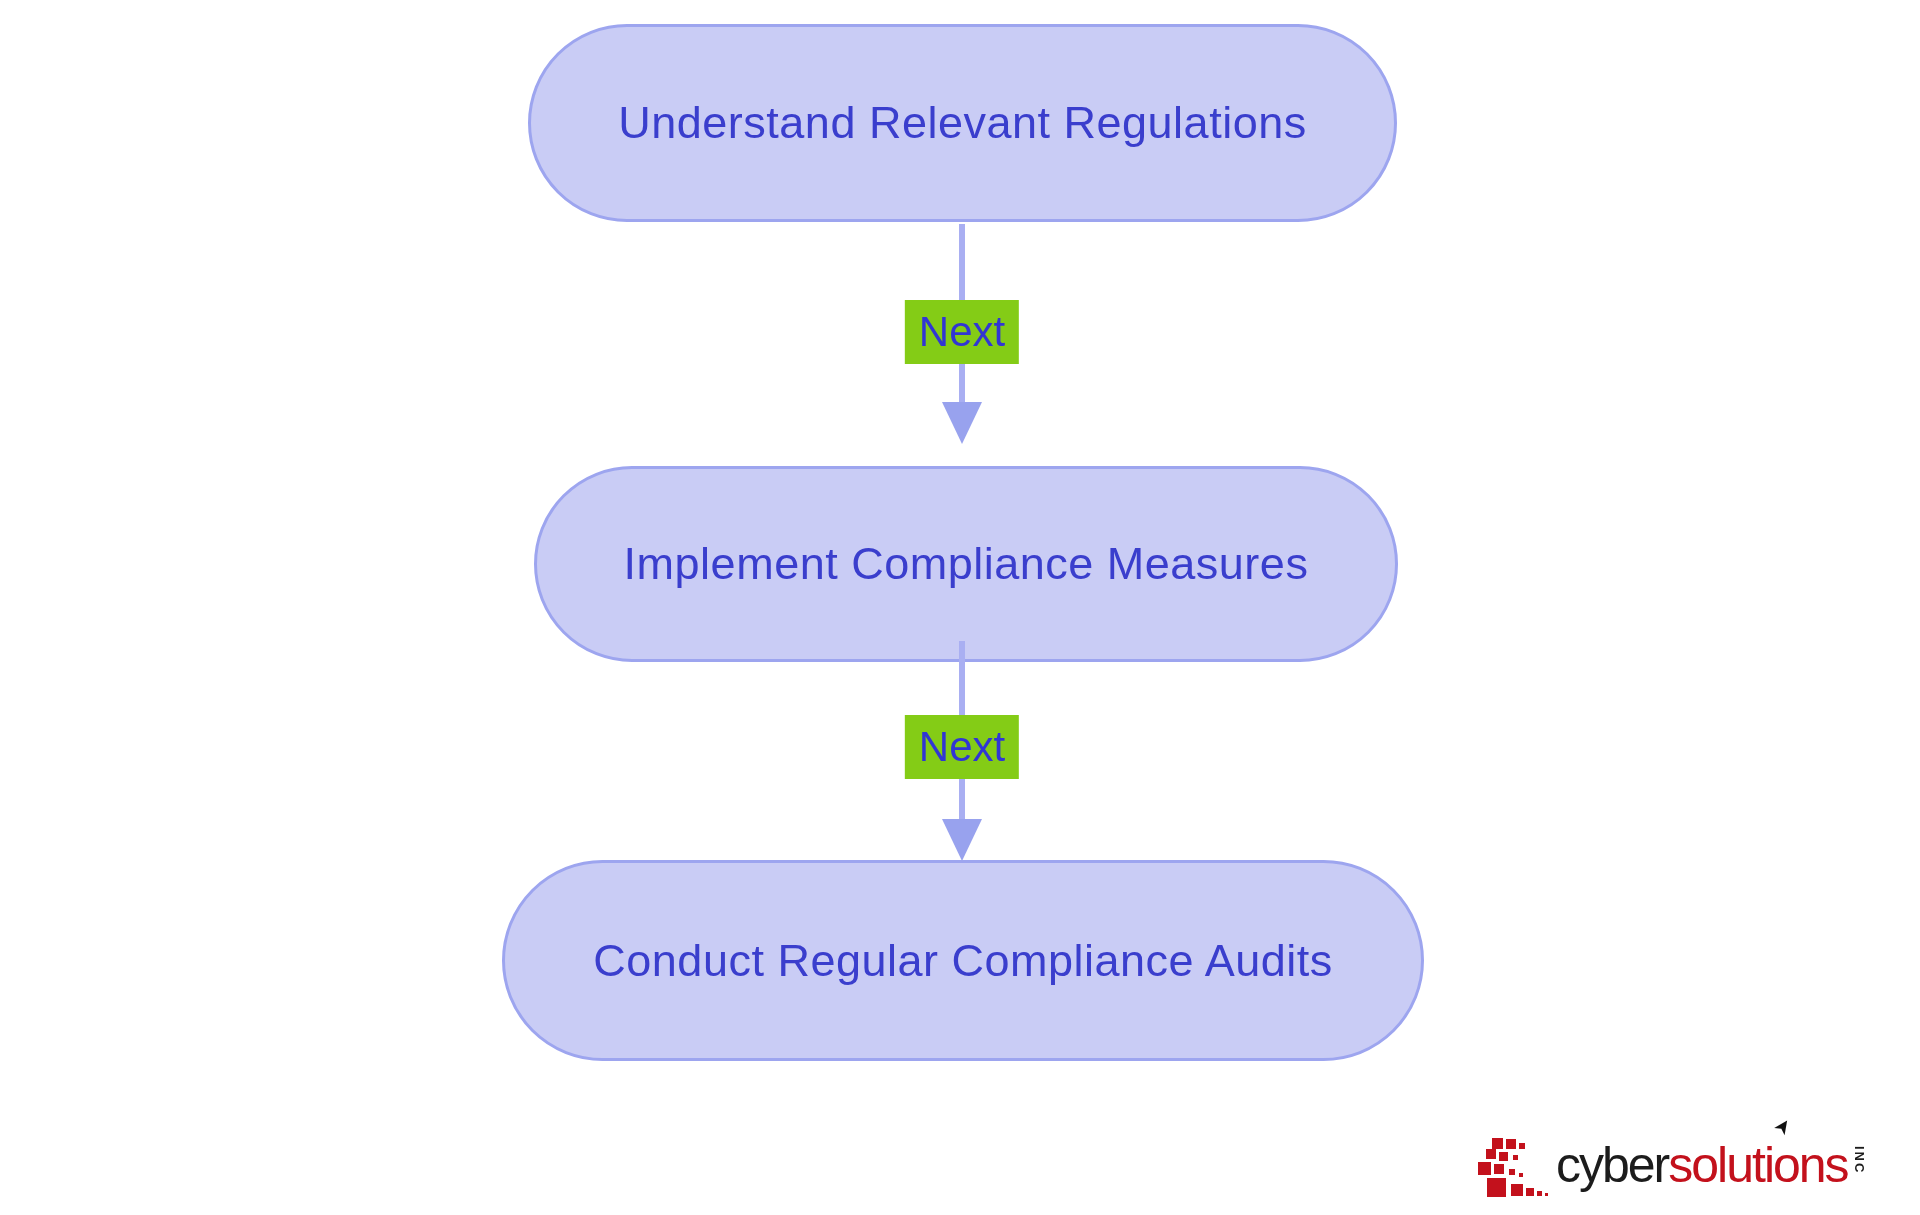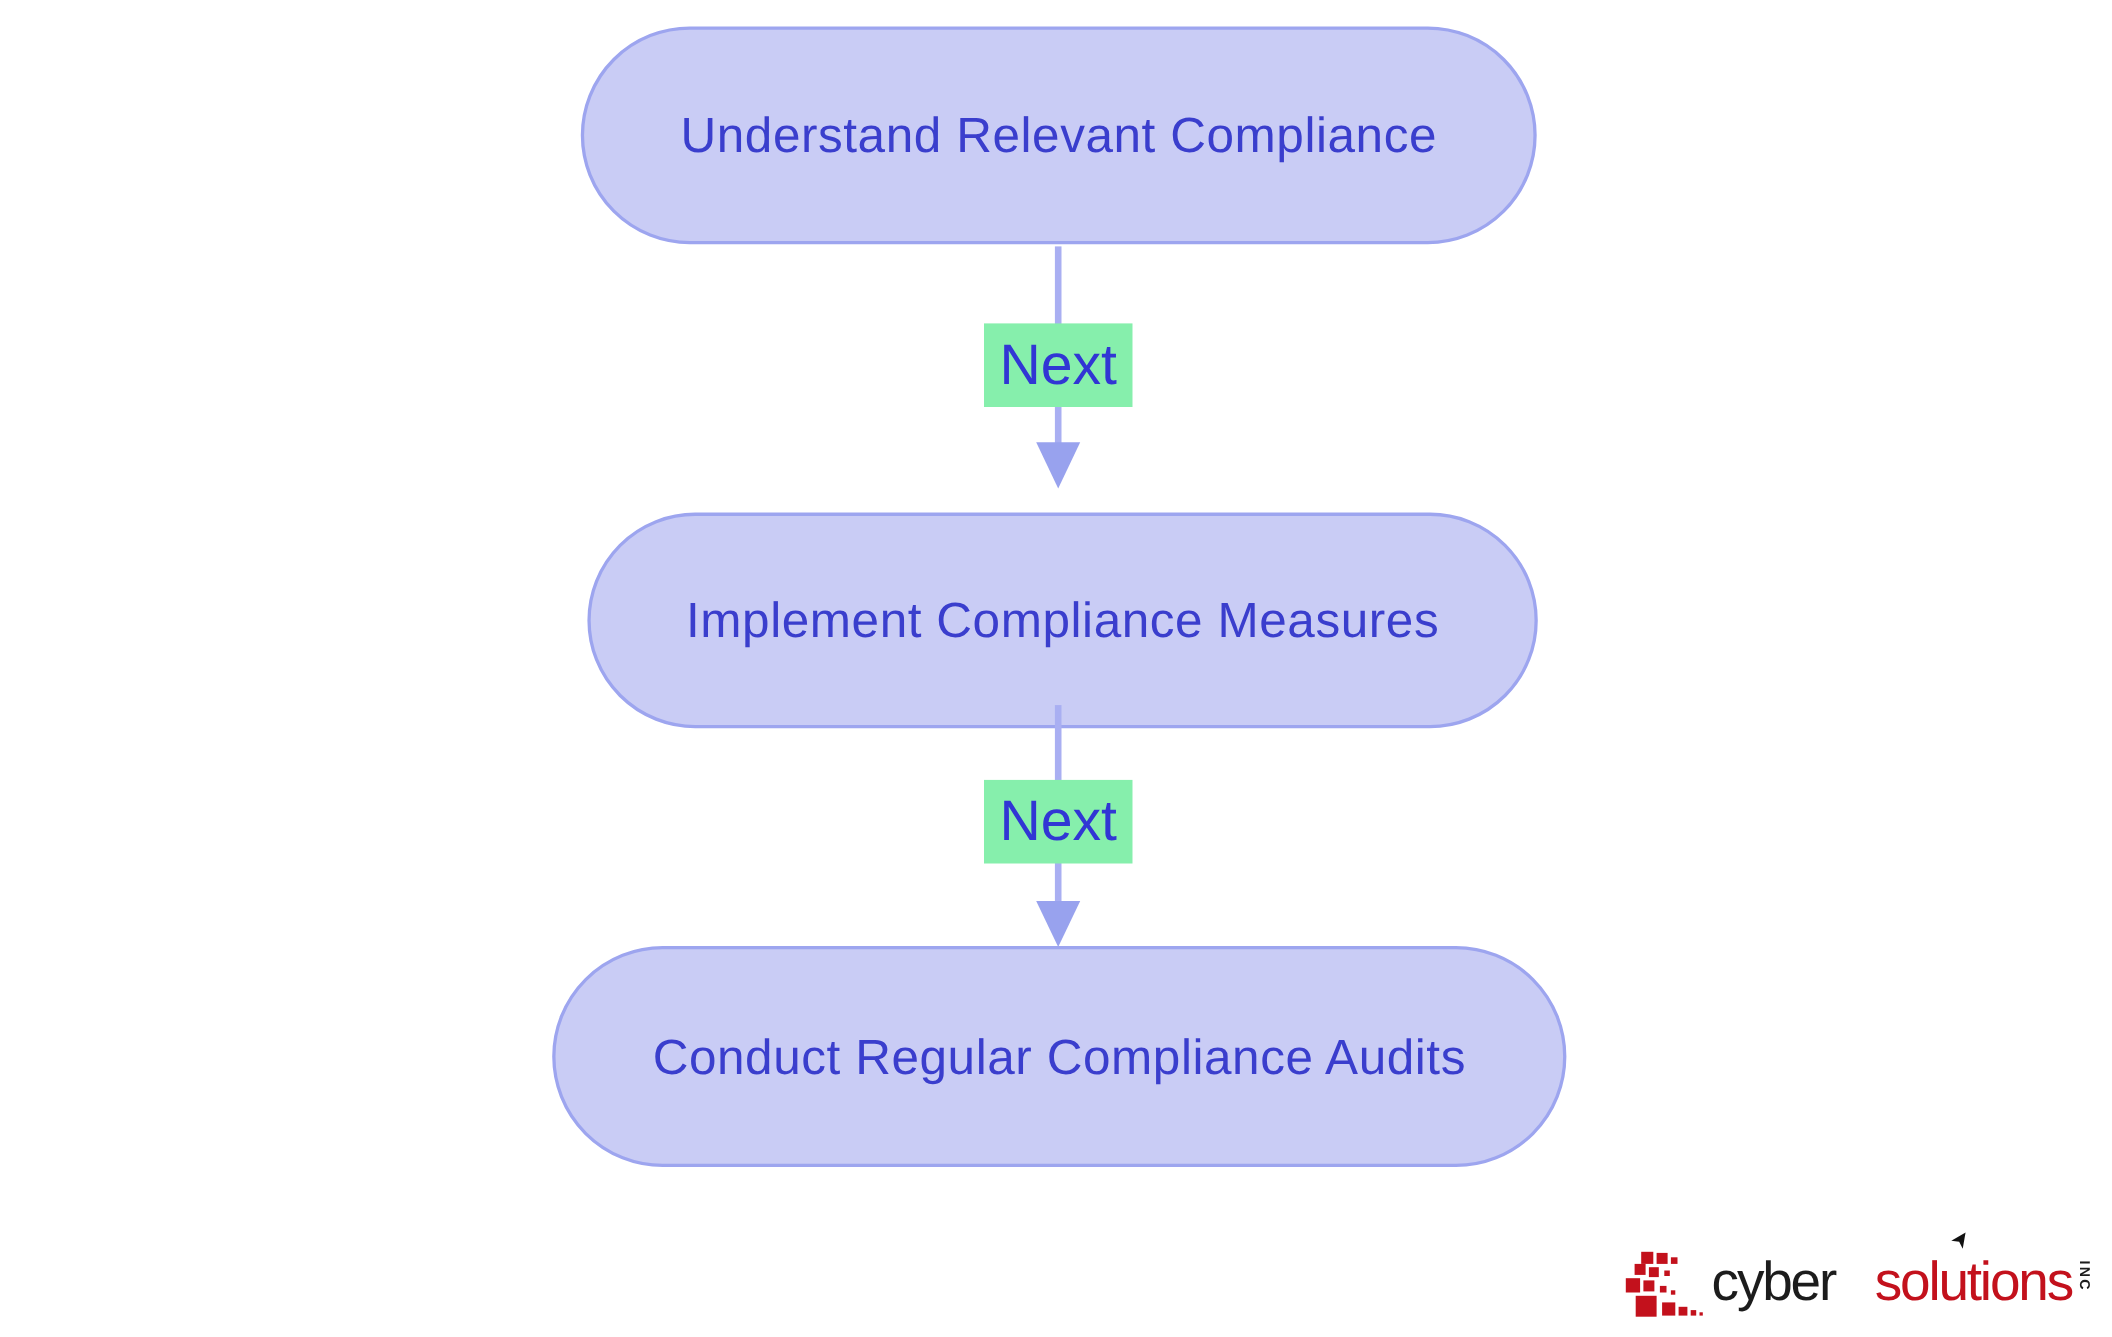--- a/index.html
+++ b/index.html
@@ -123,7 +123,7 @@
 <div class="canvas">
 
   <div class="node node-a">
-    <span class="node-label">Understand Relevant Compliance</span>
+    <span class="node-label">Understand Relevant Regulations</span>
   </div>
 
   <div class="edge-line e1"></div>

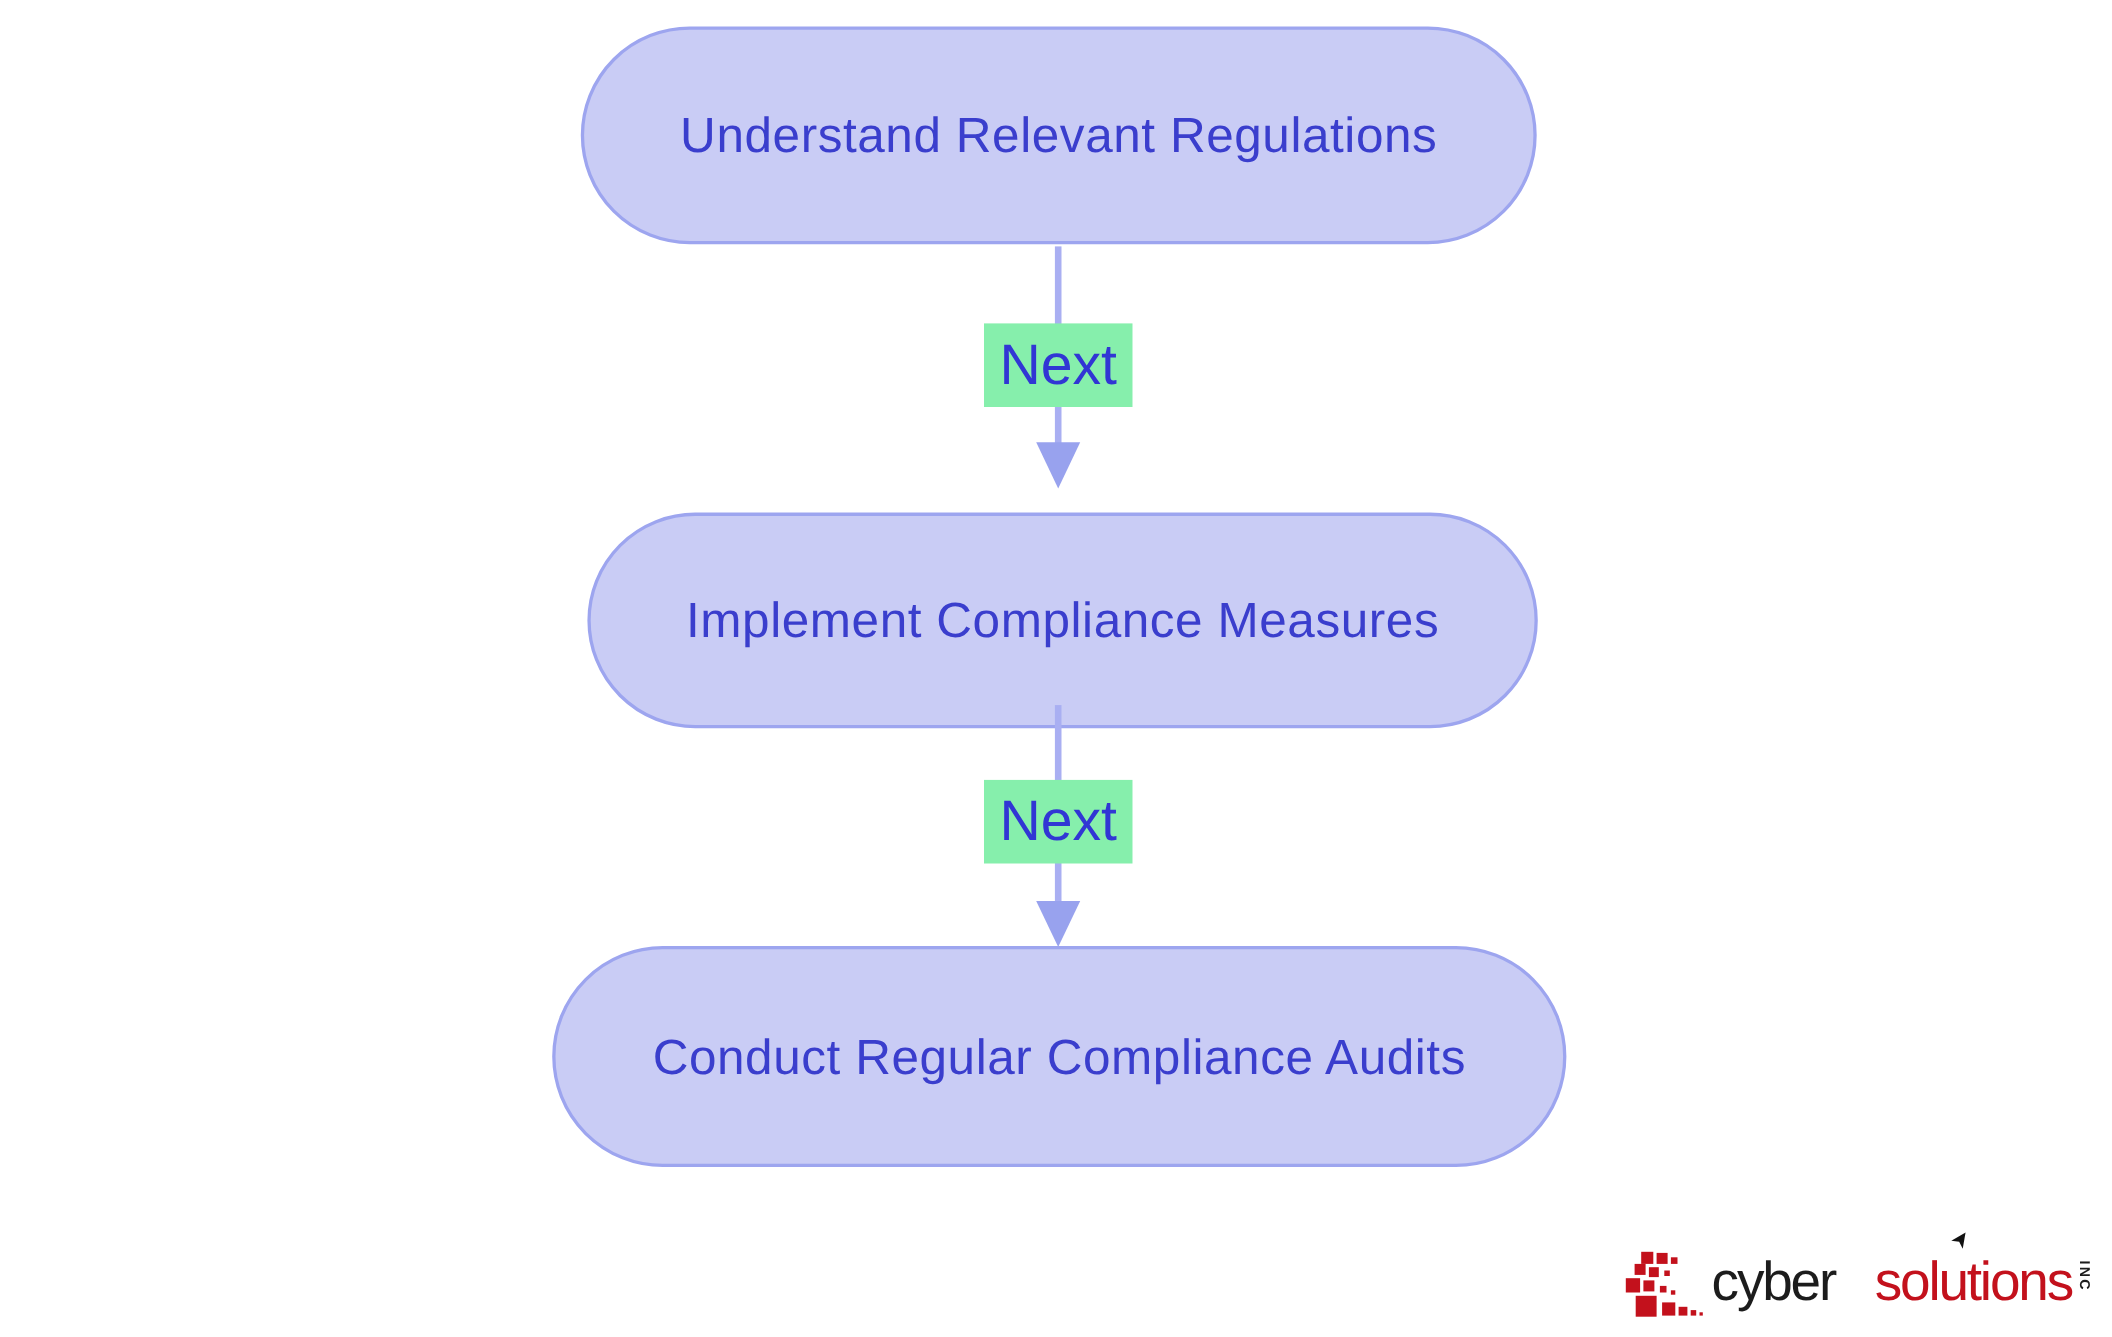--- a/index.html
+++ b/index.html
@@ -60,10 +60,10 @@
     position:absolute;
     left:962px;
     transform:translate(-50%,-50%);
-    background:#86efac;
+    background:#84cc16;
     padding:8px 14px;
     color:var(--edge-label);
-    font-size:52px;
+    font-size:42px;
     white-space:nowrap;
   }
   .edge-label.e1{top:332px;}

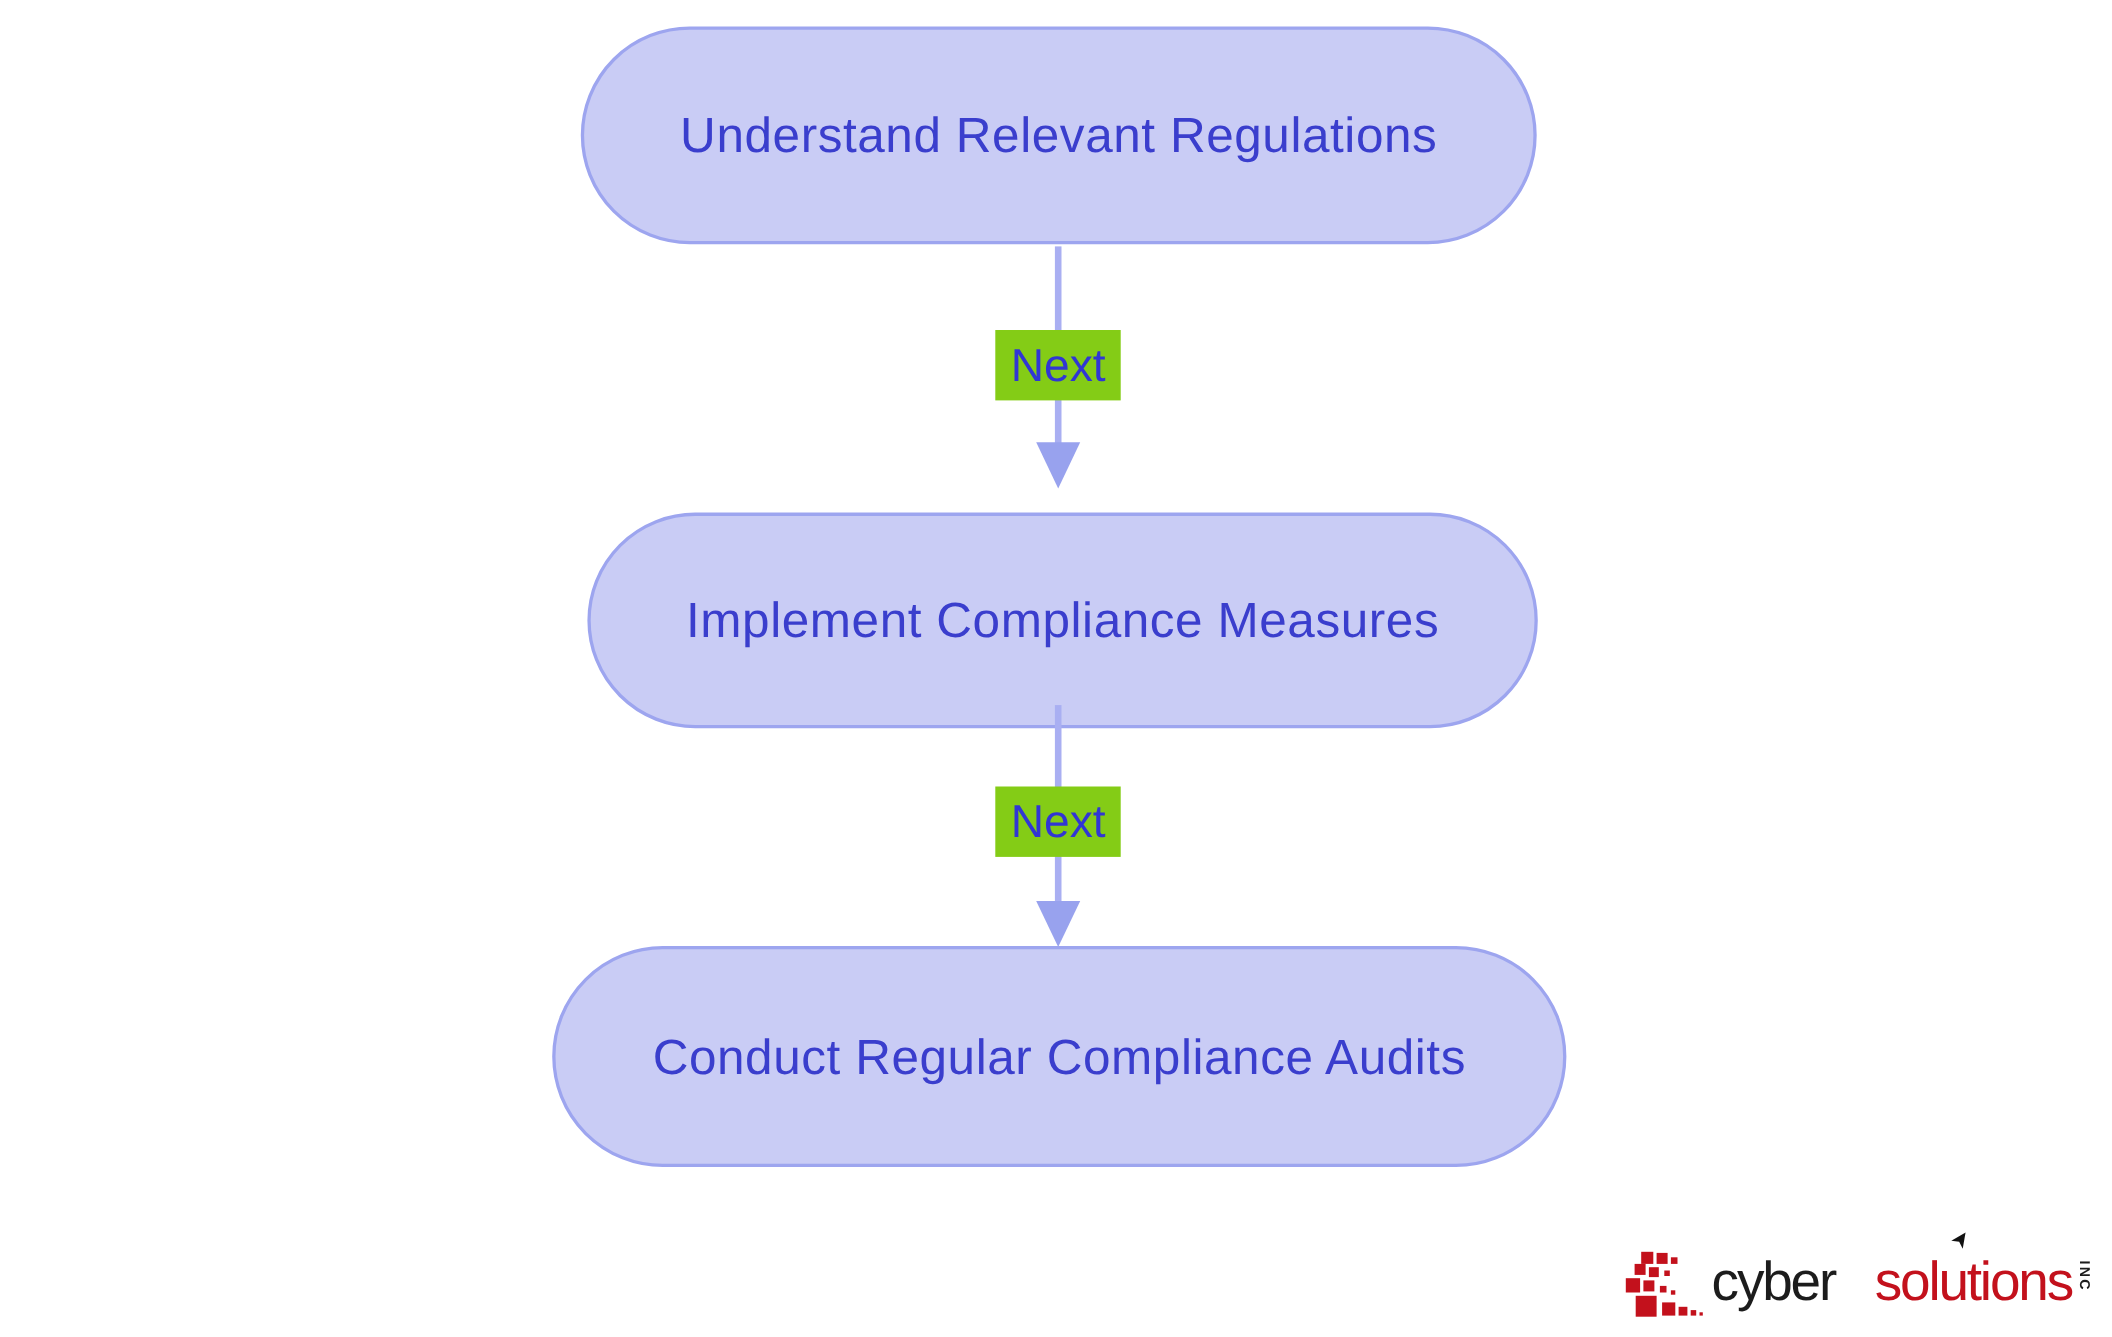--- a/index.html
+++ b/index.html
@@ -98,7 +98,7 @@
     white-space:nowrap;
   }
   .logo-black{color:var(--logo-black);}
-  .logo-red{color:var(--logo-red);margin-left:36px;}
+  .logo-red{color:var(--logo-red);}
   .cursor-accent{
     position:absolute;
     left:296px;top:-12px;

